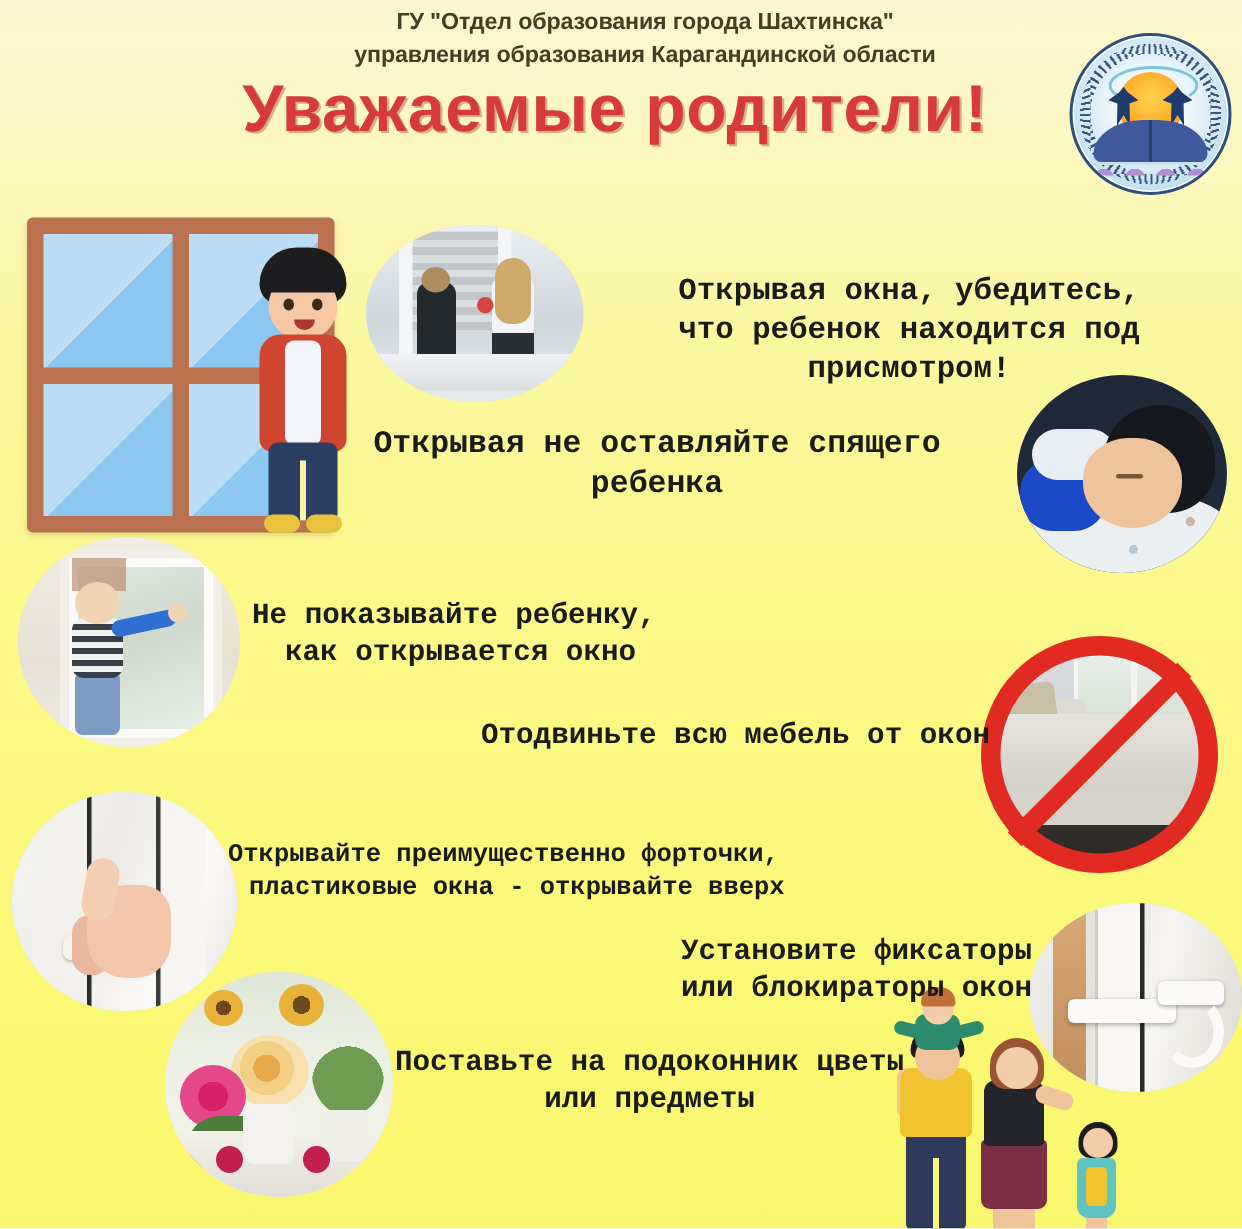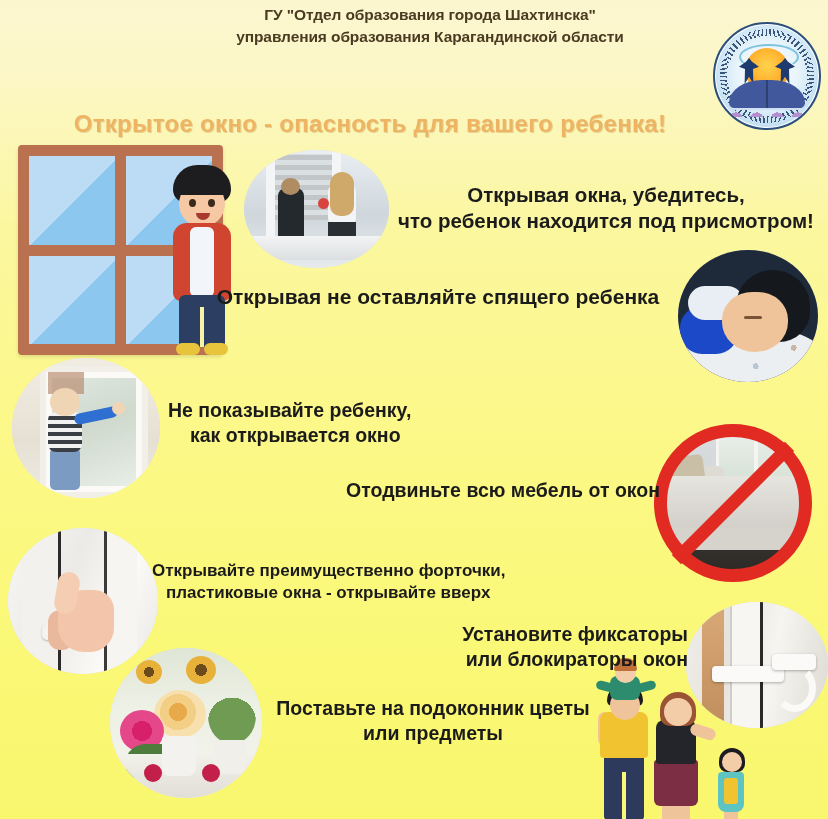--- a/index.html
+++ b/index.html
@@ -320,6 +320,7 @@
 
   <div class="org-line l1">ГУ "Отдел образования города Шахтинска"</div>
   <div class="org-line l2">управления образования Карагандинской области</div>
+  <div class="main-title">Уважаемые родители!</div>
   <div class="sub-title">Открытое окно - опасность для вашего ребенка!</div>
 
   <div class="emblem">

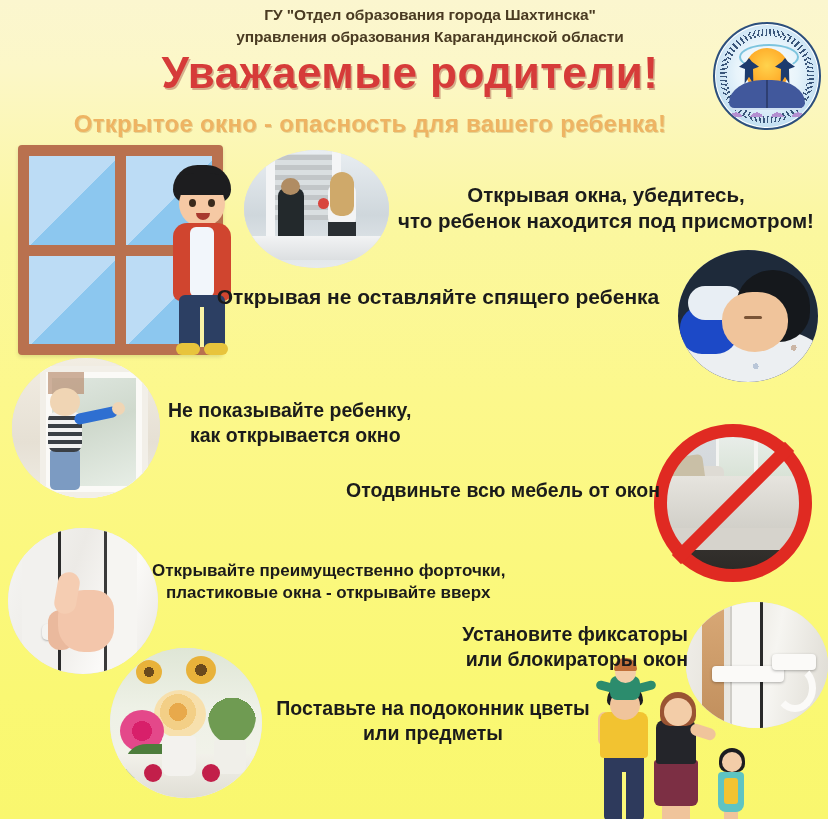--- a/index.html
+++ b/index.html
@@ -321,7 +321,6 @@
   <div class="org-line l1">ГУ "Отдел образования города Шахтинска"</div>
   <div class="org-line l2">управления образования Карагандинской области</div>
   <div class="main-title">Уважаемые родители!</div>
-  <div class="sub-title">Открытое окно - опасность для вашего ребенка!</div>
 
   <div class="emblem">
     <div class="ring-text"></div>

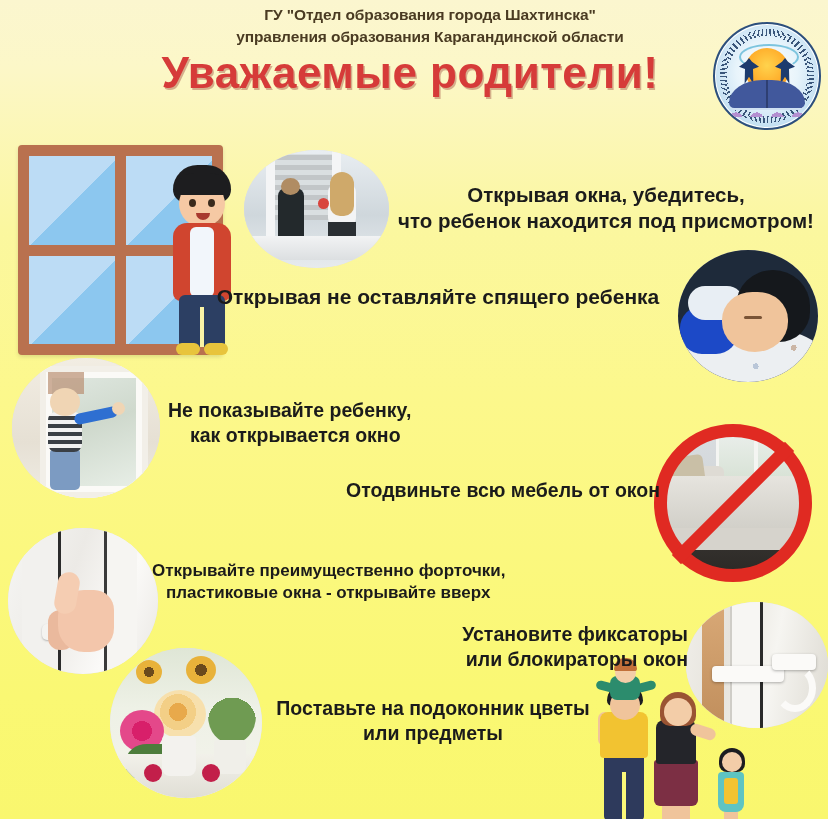--- a/index.html
+++ b/index.html
@@ -302,6 +302,7 @@
     font-weight:bold;
     color:#1b1b1b;
     line-height:1.28;
+    font-family:Liberation Mono, monospace;
   }
   .c1{left:388px;top:182px;width:436px;text-align:center;font-size:20.5px;}
   .c2{left:212px;top:284px;width:452px;text-align:center;font-size:21px;}

